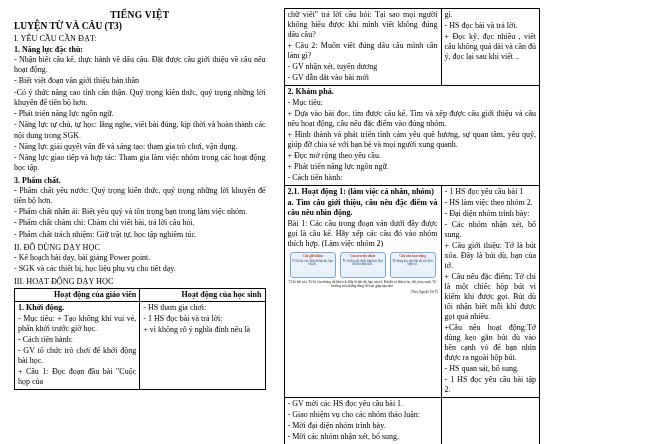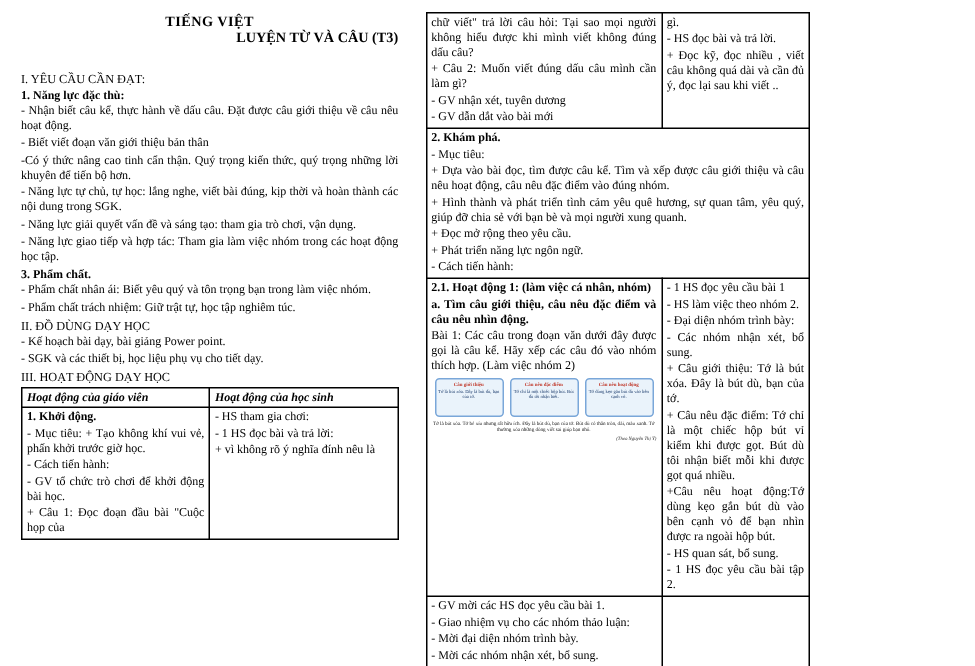--- a/index.html
+++ b/index.html
@@ -43,11 +43,11 @@
     margin-top: 6px;
   }
   .title-sub {
-    text-align: right;
+    text-align: left;
     font-weight: bold;
     font-size: 9.5px;
     margin-top: 1px;
-    margin-bottom: 17px;
+    margin-bottom: 3px;
   }
   .h1 {
     font-weight: normal;

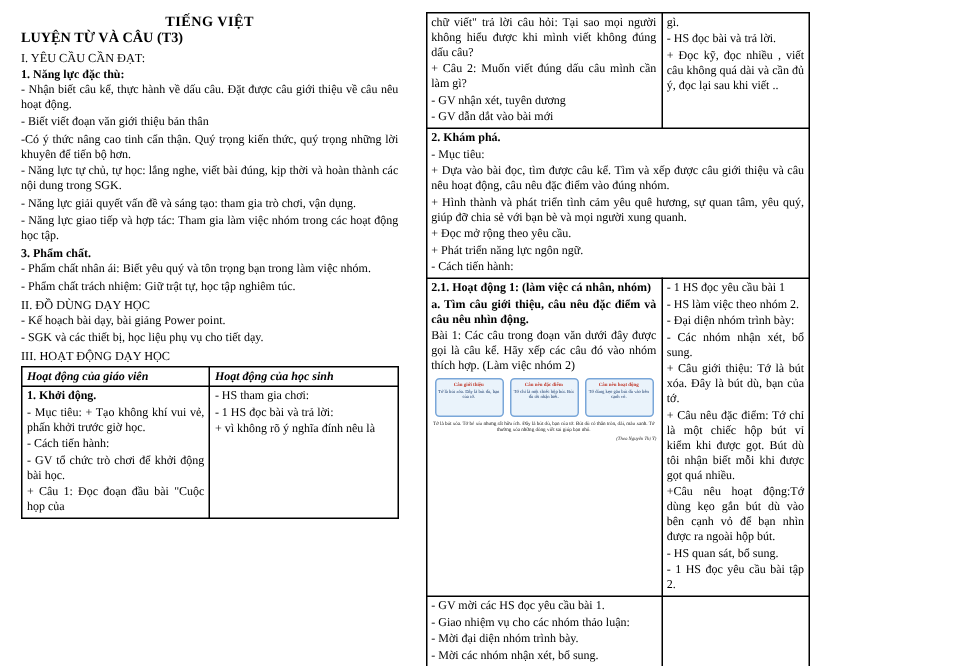--- a/index.html
+++ b/index.html
@@ -150,6 +150,7 @@
     <p>- Nhận biết câu kể, thực hành về dấu câu. Đặt được câu giới thiệu về câu nêu hoạt động.</p>
     <p>- Biết viết đoạn văn giới thiệu bản thân</p>
     <p>-Có ý thức nâng cao tinh cẩn thận. Quý trọng kiến thức, quý trọng những lời khuyên để tiến bộ hơn.</p>
+    <p>- Phát triển năng lực ngôn ngữ.</p>
 
     <p>- Năng lực tự chủ, tự học: lắng nghe, viết bài đúng, kịp thời và hoàn thành các nội dung trong SGK.</p>
     <p>- Năng lực giải quyết vấn đề và sáng tạo: tham gia trò chơi, vận dụng.</p>

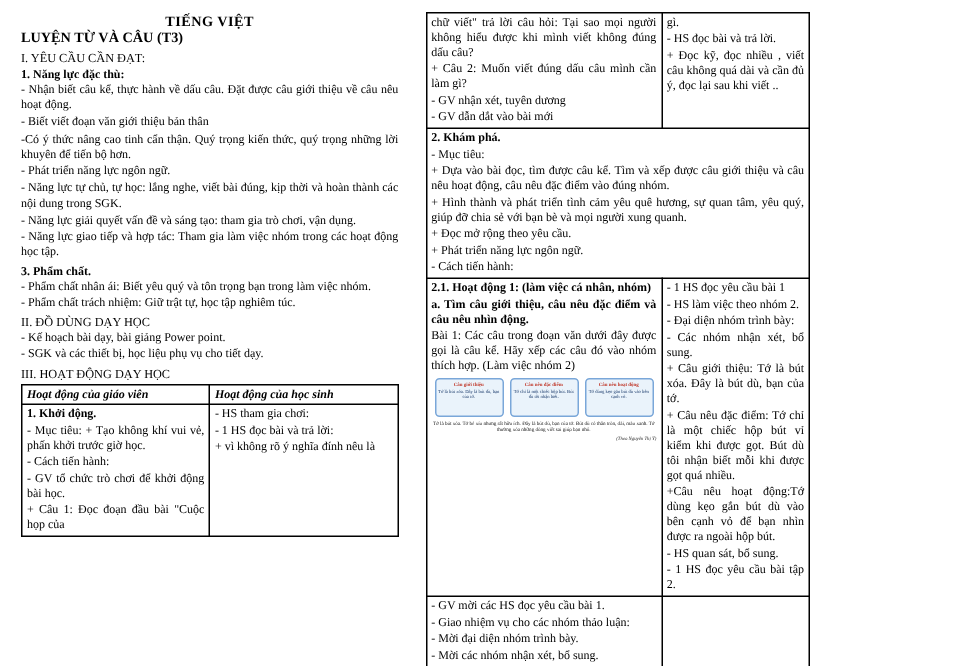--- a/index.html
+++ b/index.html
@@ -157,6 +157,7 @@
     <p>- Năng lực giao tiếp và hợp tác: Tham gia làm việc nhóm trong các hoạt động học tập.</p>
 
     <div class="h2">3. Phẩm chất.</div>
+    <p>- Phẩm chất yêu nước: Quý trọng kiến thức, quý trọng những lời khuyên để tiến bộ hơn.</p>
     <p>- Phẩm chất nhân ái: Biết yêu quý và tôn trọng bạn trong làm việc nhóm.</p>
     <p>- Phẩm chất trách nhiệm: Giữ trật tự, học tập nghiêm túc.</p>
 

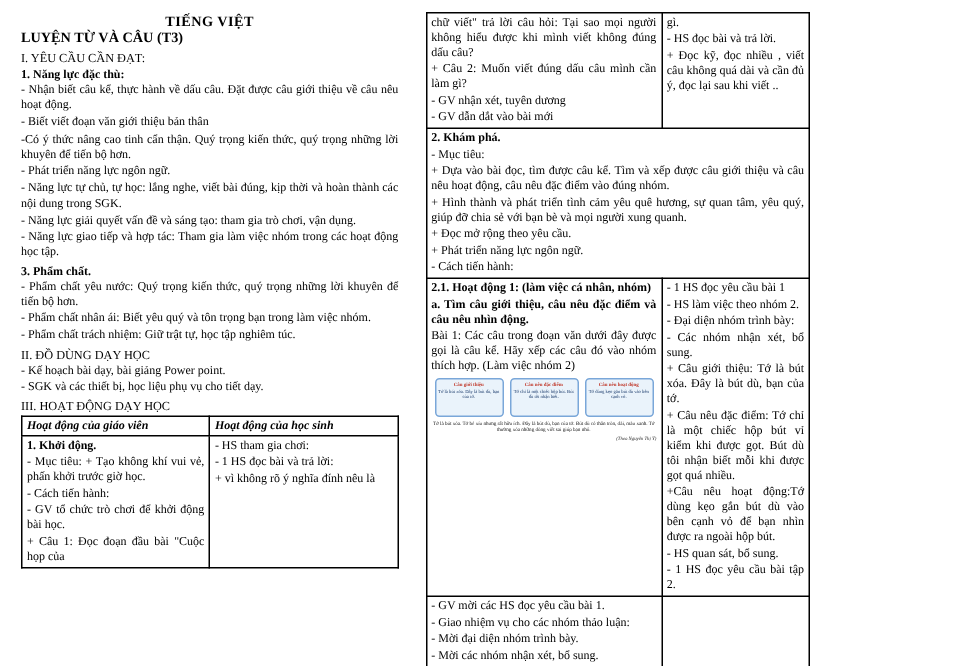--- a/index.html
+++ b/index.html
@@ -159,6 +159,7 @@
     <div class="h2">3. Phẩm chất.</div>
     <p>- Phẩm chất yêu nước: Quý trọng kiến thức, quý trọng những lời khuyên để tiến bộ hơn.</p>
     <p>- Phẩm chất nhân ái: Biết yêu quý và tôn trọng bạn trong làm việc nhóm.</p>
+    <p>- Phẩm chất chăm chỉ: Chăm chỉ viết bài, trả lời câu hỏi.</p>
     <p>- Phẩm chất trách nhiệm: Giữ trật tự, học tập nghiêm túc.</p>
 
     <div class="h1">II. ĐỒ DÙNG DẠY HỌC</div>

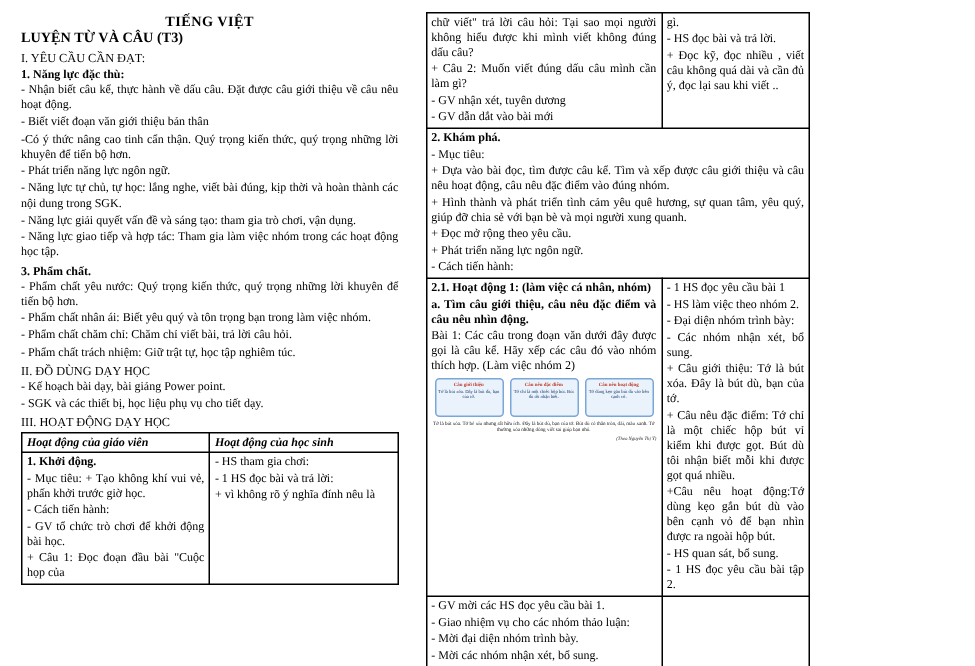--- a/index.html
+++ b/index.html
@@ -78,10 +78,9 @@
     line-height: 1.25;
   }
   .tbl th {
-    text-align: left;
-    font-weight: bold;
-    font-size: 8px;
-    font-style: italic;
+    text-align: right;
+    font-weight: bold;
+    font-size: 8px;
   }
   .tbl td p {
     font-size: 8px;

